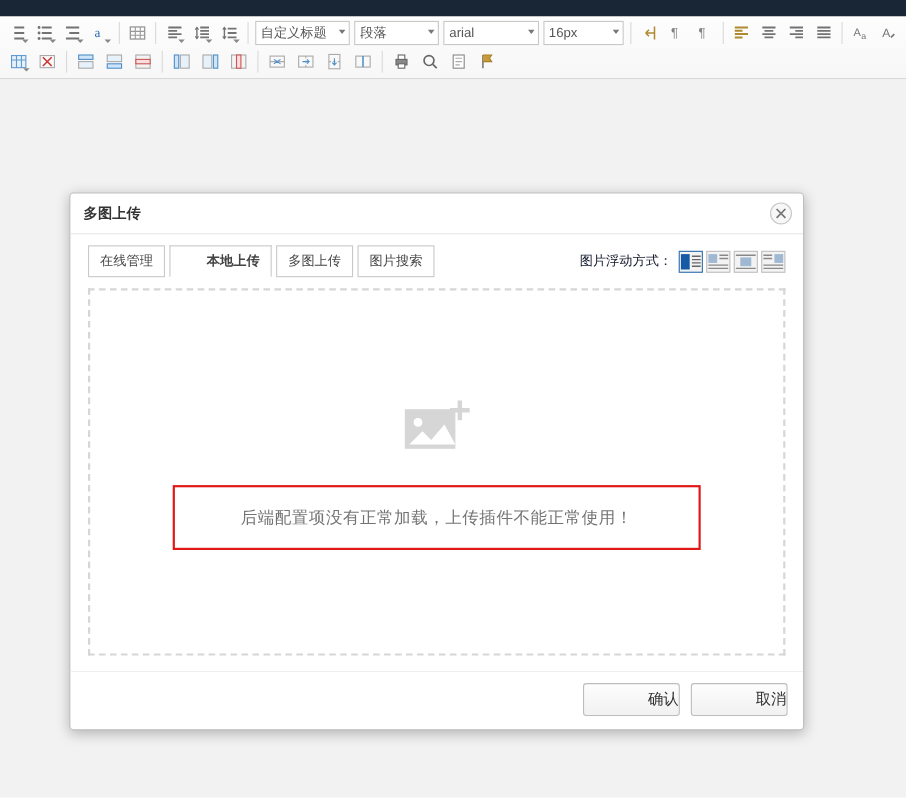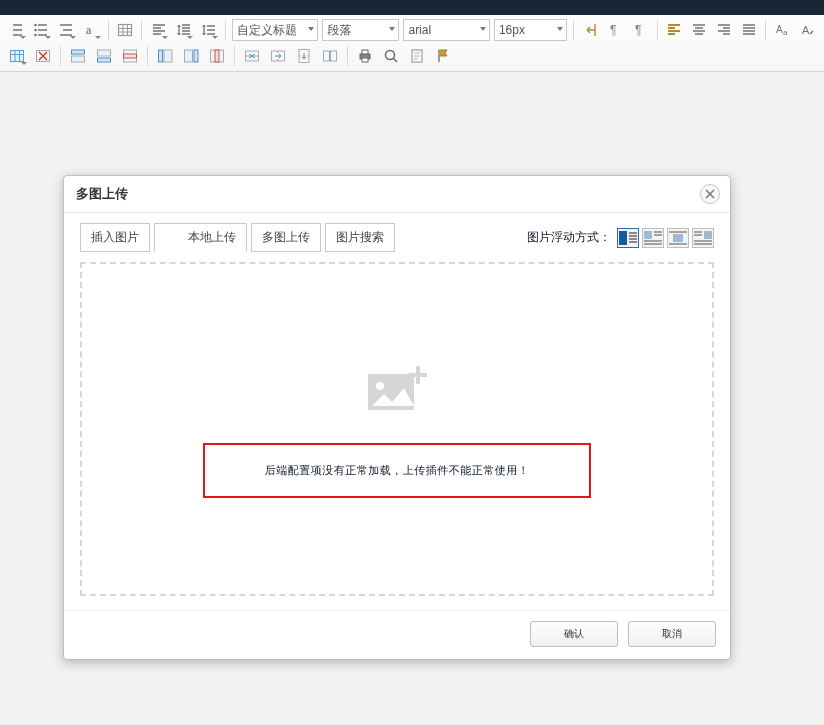--- a/index.html
+++ b/index.html
@@ -348,7 +348,7 @@
 
     <div class="dlg-body">
       <div class="tabbar">
-        <div class="tab"><span>插入图片</span></div>
+        <div class="tab"><span>在线管理</span></div>
         <div class="tab active"><span>本地上传</span></div>
         <div class="tab"><span>多图上传</span></div>
         <div class="tab"><span>图片搜索</span></div>

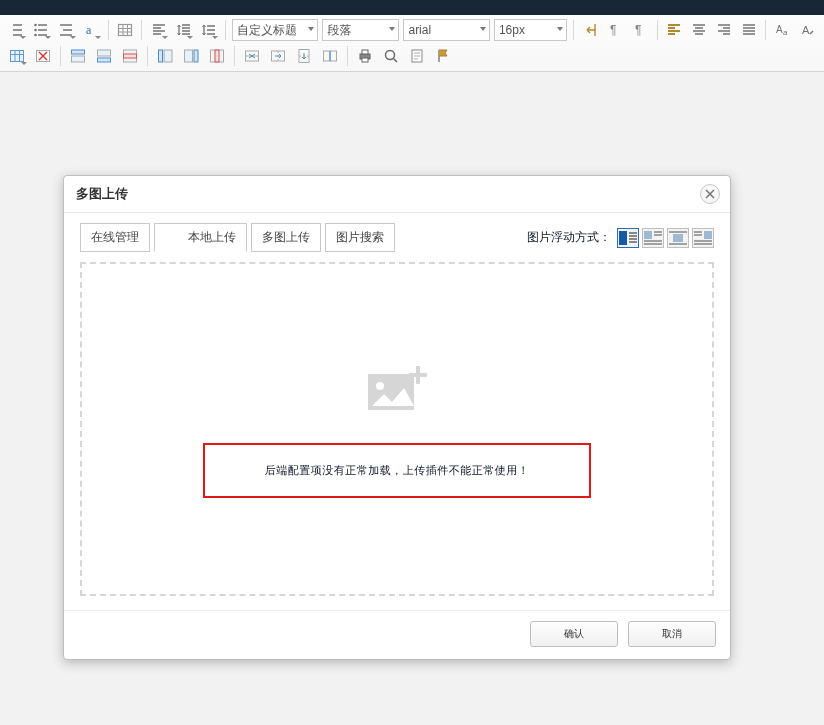--- a/index.html
+++ b/index.html
@@ -74,7 +74,7 @@
     padding:5px 10px;font-size:12px;color:#444;
     margin-right:4px;cursor:pointer;
   }
-  .tab.active{background:#fff;border-bottom-color:#fff;font-weight:normal;padding-left:33px;}
+  .tab.active{background:#fff;border-bottom-color:#fff;font-weight:bold;padding-left:33px;}
   .float-label{margin-left:auto;color:#0f172a;padding-right:6px;}
   .float-opts{display:flex;gap:3px;}
   .float-opt{width:20px;height:18px;border:1px solid #bfbfbf;cursor:pointer;position:relative;background:#f3f3f3;}

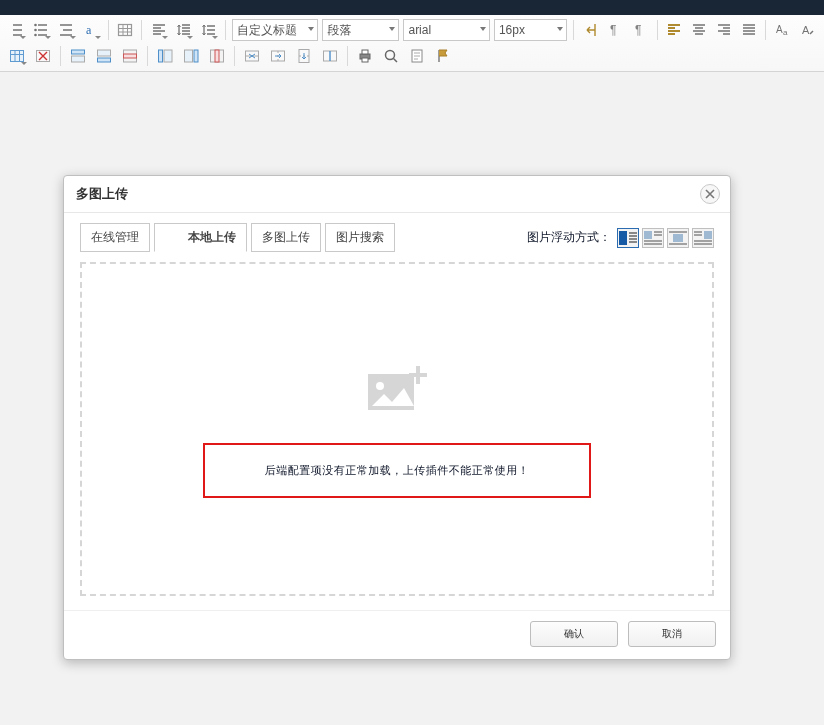--- a/index.html
+++ b/index.html
@@ -88,7 +88,7 @@
   .img-ph{color:#d0d0d0;}
   .err{
     border:2px solid #e11818;padding:18px 60px;
-    color:#0f172a;font-size:11px;letter-spacing:.5px;
+    color:#737373;font-size:15px;letter-spacing:.5px;
   }
   .dlg-foot{
     display:flex;justify-content:flex-end;gap:10px;

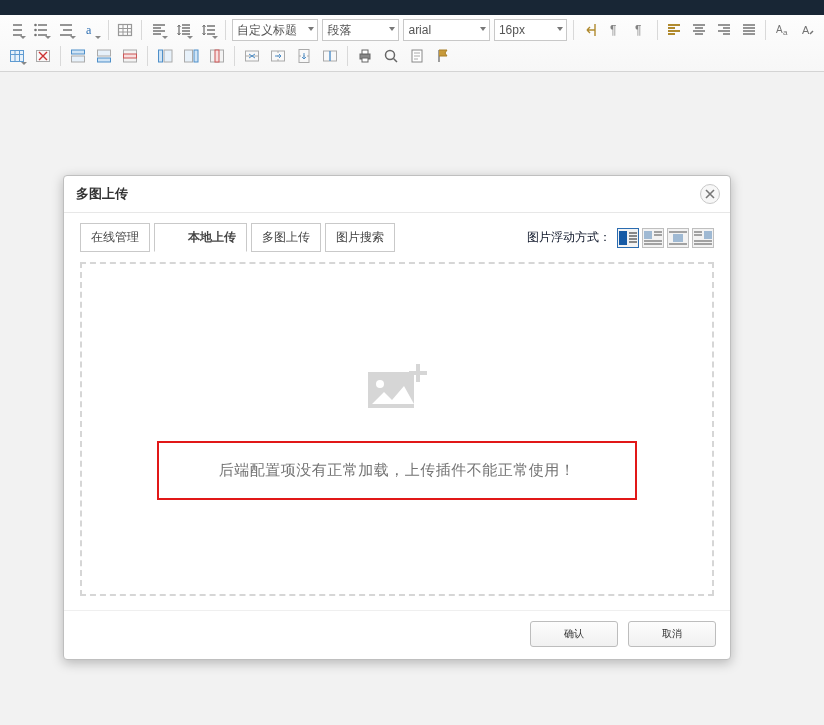--- a/index.html
+++ b/index.html
@@ -95,10 +95,10 @@
     padding:10px 14px 12px;border-top:1px solid #efefef;
   }
   .btn{
-    min-width:86px;padding:5px 0;text-align:center;
+    min-width:86px;padding:5px 0;text-align:right;
     border:1px solid #bdbdbd;border-radius:3px;
     background:linear-gradient(#fdfdfd,#f1f1f1);
-    cursor:pointer;font-size:10px;color:#333;
+    cursor:pointer;font-size:14px;color:#333;
   }
 </style>
 </head>

